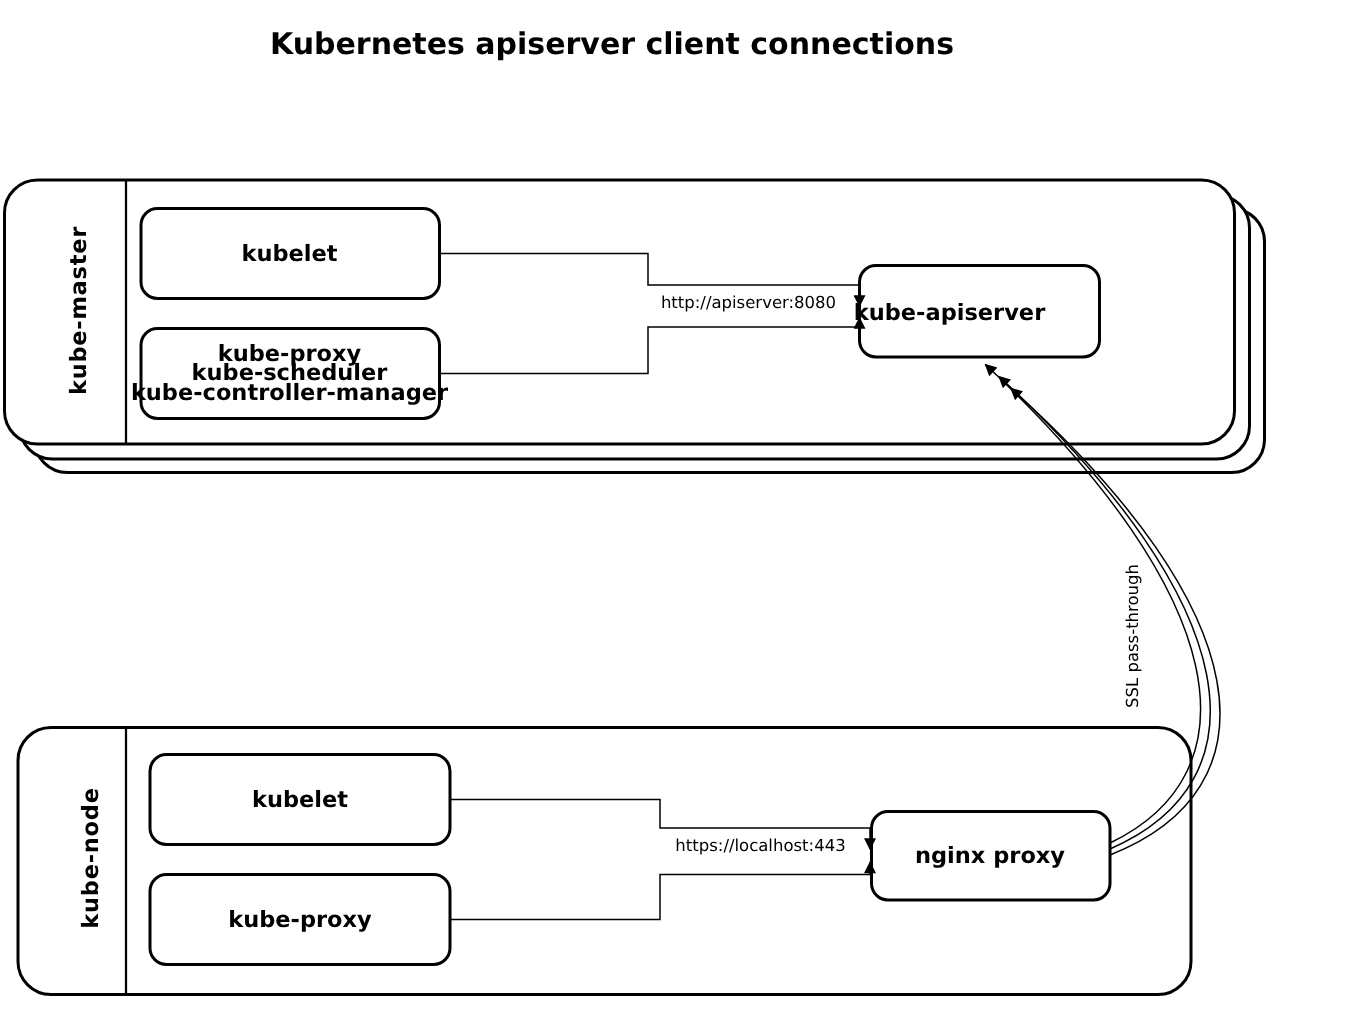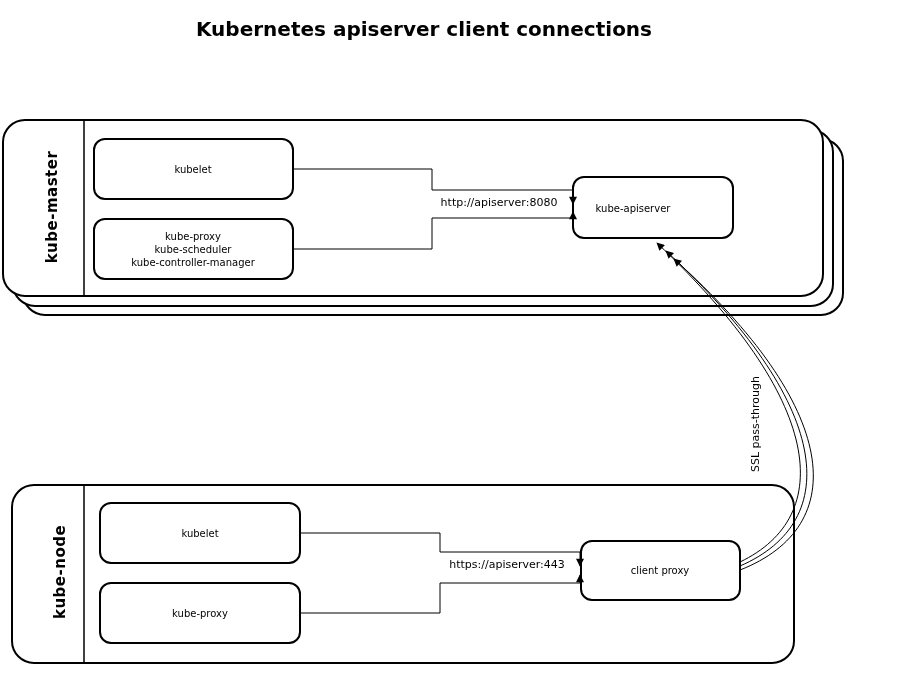--- a/index.html
+++ b/index.html
@@ -98,7 +98,7 @@
     </g>
   </svg>
 
-  <div class="abs title" style="left:424px; top:17px;">Kubernetes apiserver client connections</div>
+  <div class="abs title" style="left:408px; top:17px;">Kubernetes apiserver client connections</div>
 
   <div class="abs cluster-label" style="left:52px; top:207px;">kube-master</div>
   <div class="abs node-label center" style="left:193px; top:169px;">kubelet</div>

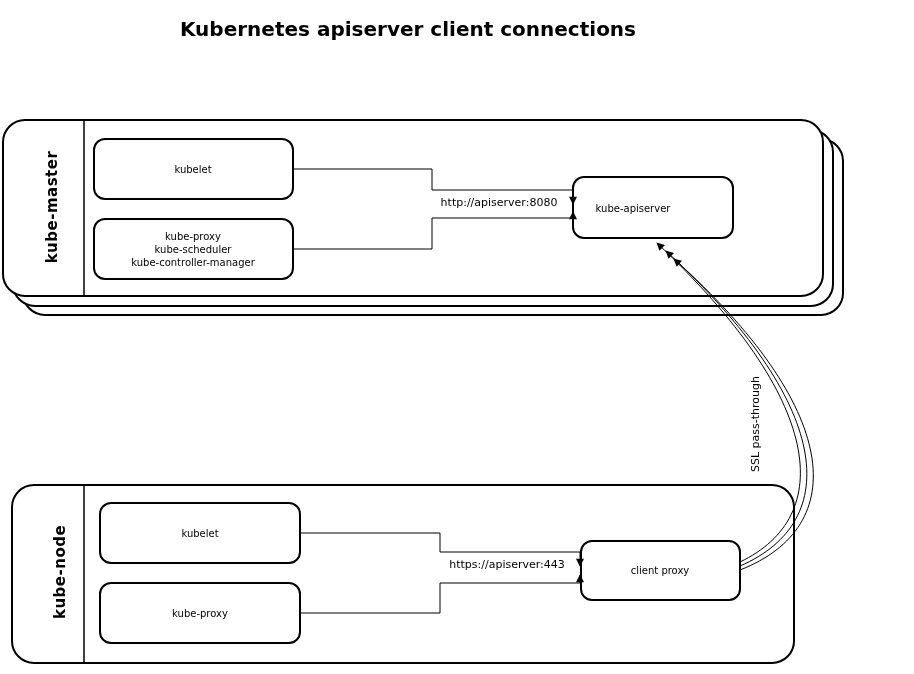--- a/index.html
+++ b/index.html
@@ -39,7 +39,8 @@
     transform: translate(-50%, -50%) rotate(-90deg);
   }
   .node-label {
-    font-size: 10px;
+    font-size: 15px;
+    font-weight: bold;
   }
   .edge-label {
     font-size: 11px;

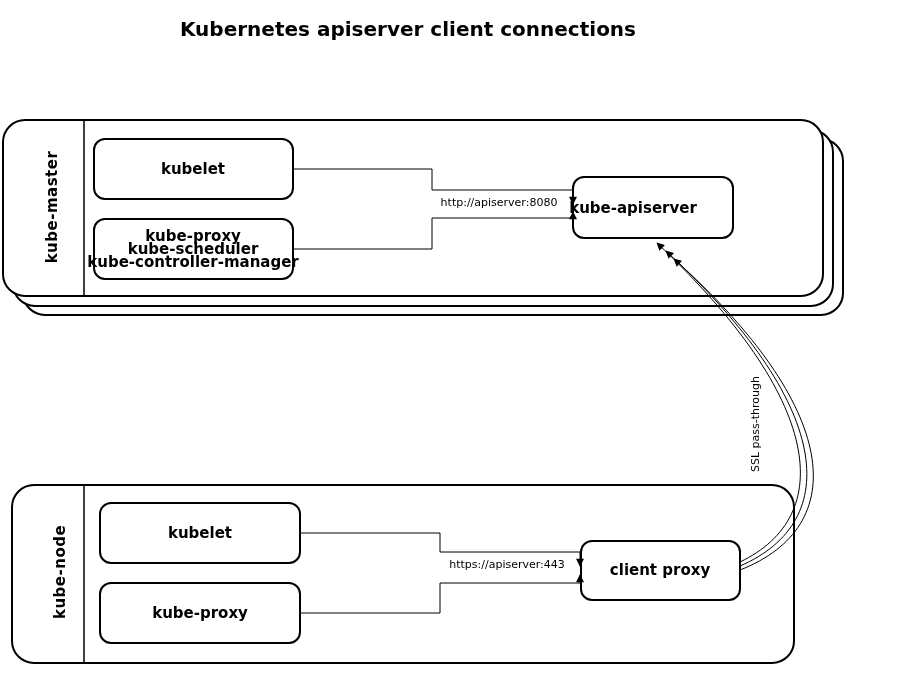--- a/index.html
+++ b/index.html
@@ -115,7 +115,7 @@
   <div class="abs node-label center" style="left:200px; top:533px;">kubelet</div>
   <div class="abs node-label center" style="left:200px; top:613px;">kube-proxy</div>
   <div class="abs node-label center" style="left:660px; top:570px;">client proxy</div>
-  <div class="abs edge-label center" style="left:507px; top:564px;">https://apiserver:443</div>
+  <div class="abs edge-label center" style="left:507px; top:564px;">https://localhost:443</div>
 
   <div class="abs ssl-label" style="left:755px; top:424px;">SSL pass-through</div>
 

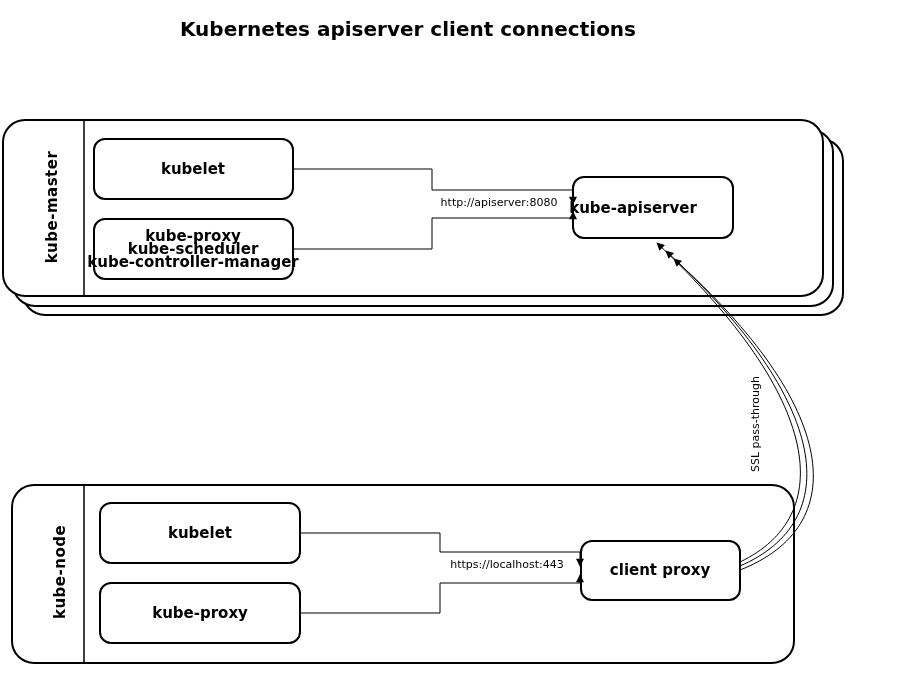--- a/index.html
+++ b/index.html
@@ -114,7 +114,7 @@
   <div class="abs cluster-label" style="left:60px; top:572px;">kube-node</div>
   <div class="abs node-label center" style="left:200px; top:533px;">kubelet</div>
   <div class="abs node-label center" style="left:200px; top:613px;">kube-proxy</div>
-  <div class="abs node-label center" style="left:660px; top:570px;">client proxy</div>
+  <div class="abs node-label center" style="left:660px; top:570px;">nginx proxy</div>
   <div class="abs edge-label center" style="left:507px; top:564px;">https://localhost:443</div>
 
   <div class="abs ssl-label" style="left:755px; top:424px;">SSL pass-through</div>

